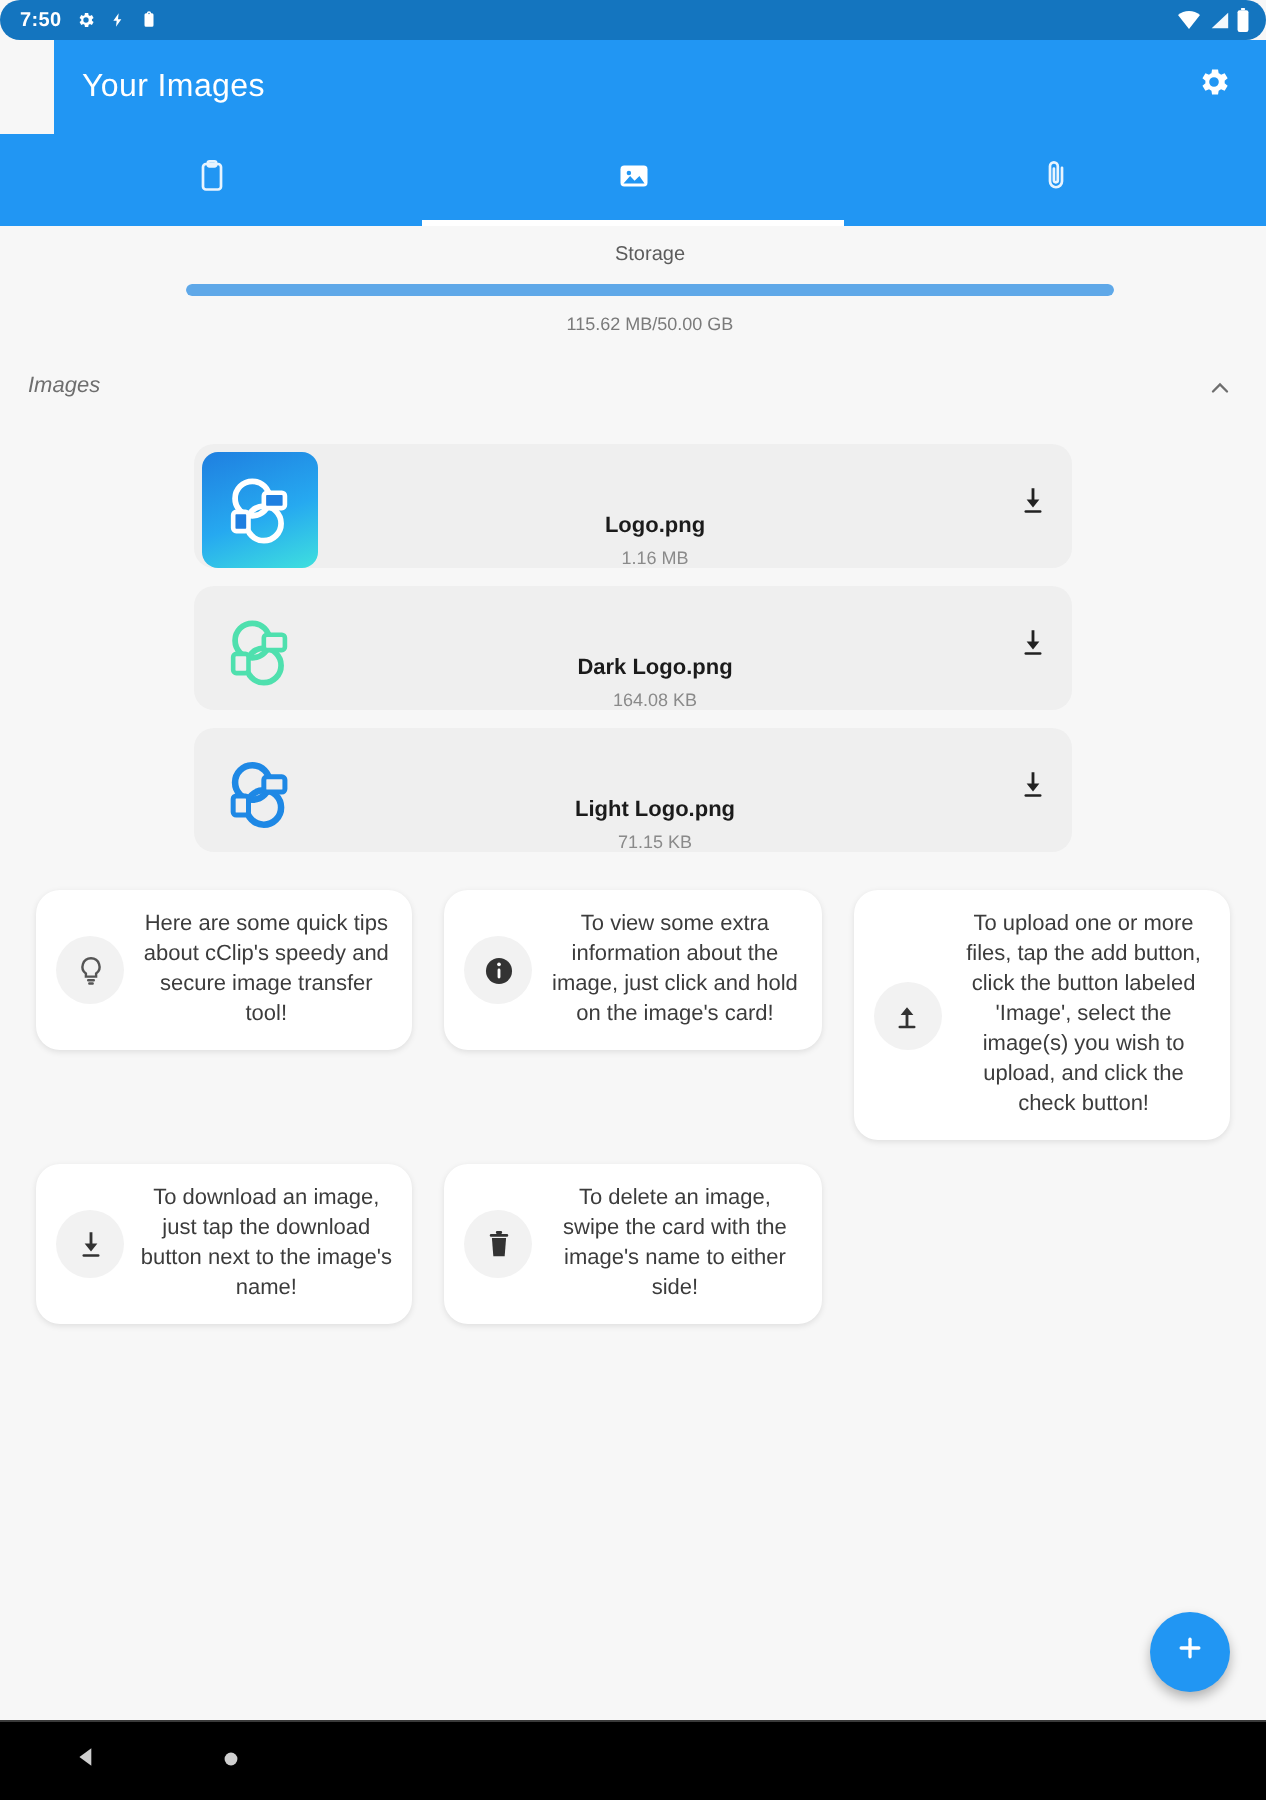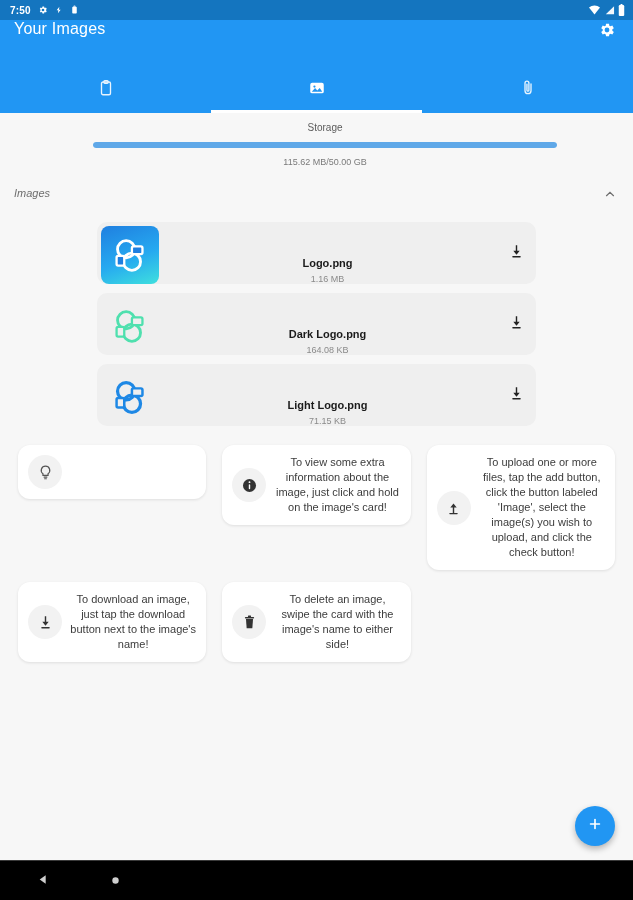--- a/index.html
+++ b/index.html
@@ -15,7 +15,7 @@
   .statusbar {
     height: 20px; background: #1475bf; color: #fff;
     display: flex; align-items: center; padding: 0 8px 0 10px;
-    font-size: 10px; font-weight: bold; flex: 0 0 auto;
+    font-size: 10px; font-weight: bold; flex: 0 0 auto; border-radius: 10px;
   }
   .sb-time { letter-spacing: .2px; margin-right: 7px; }
   .sb-icons-left { display: flex; align-items: center; gap: 7px; }

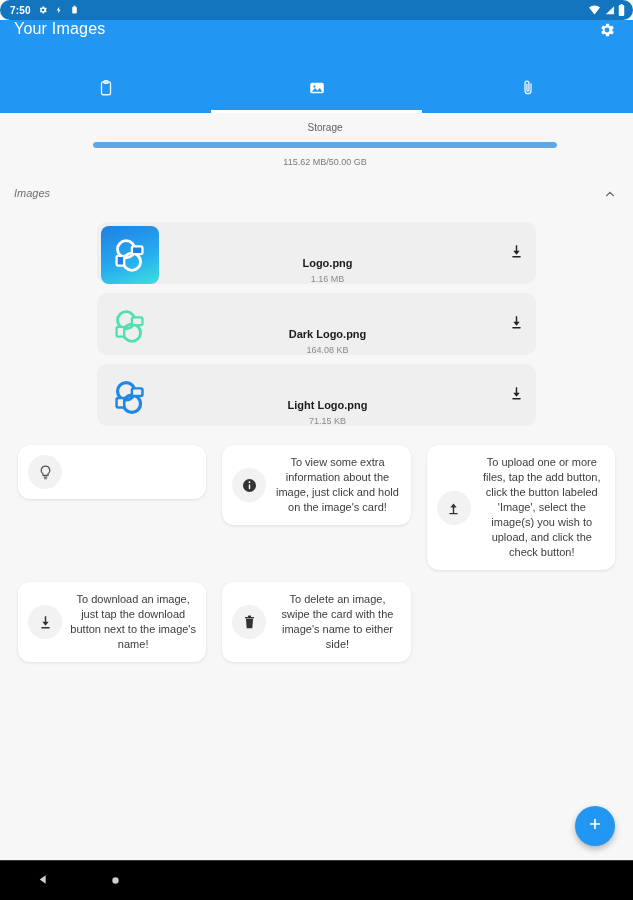--- a/index.html
+++ b/index.html
@@ -27,7 +27,7 @@
   .appbar {
     background: #2196f3; color: #fff; flex: 0 0 auto;
     padding: 0 14px; height: 47px;
-    display: flex; align-items: flex-start; justify-content: space-between;
+    display: flex; align-items: center; justify-content: space-between; margin-left: 27px;
   }
   .app-title { font-size: 16px; letter-spacing: .2px; }
   .gear-btn { width: 24px; height: 24px; display: flex; align-items: center; justify-content: center; cursor: pointer; }

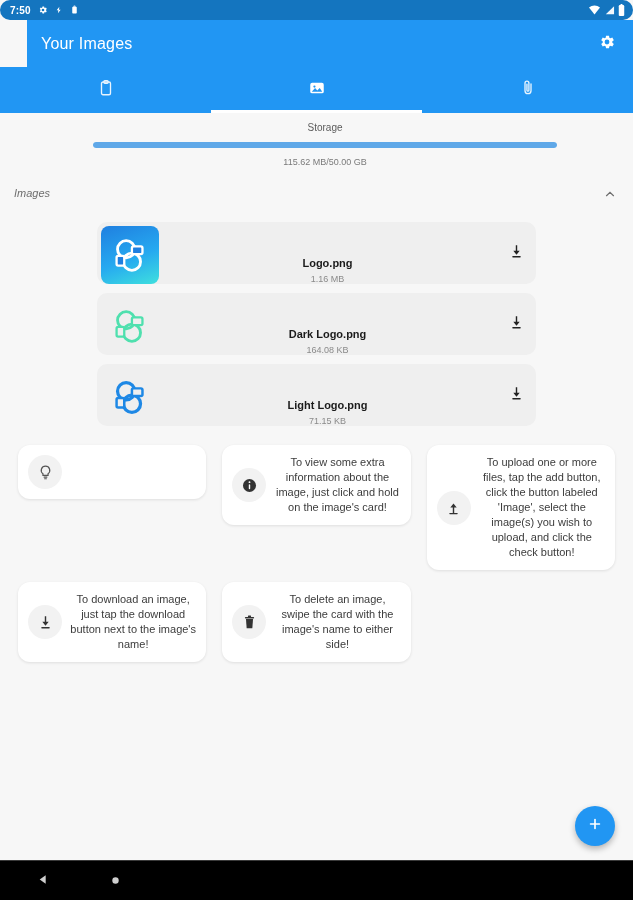--- a/index.html
+++ b/index.html
@@ -312,6 +312,7 @@
                 <path d="M10 18.5h4M10.8 20.8h2.4"></path>
               </svg>
           </span>
+          <span class="tip-text">Here are some quick tips about cClip's speedy and secure image transfer tool!</span>
         </div>
       </div>
 

